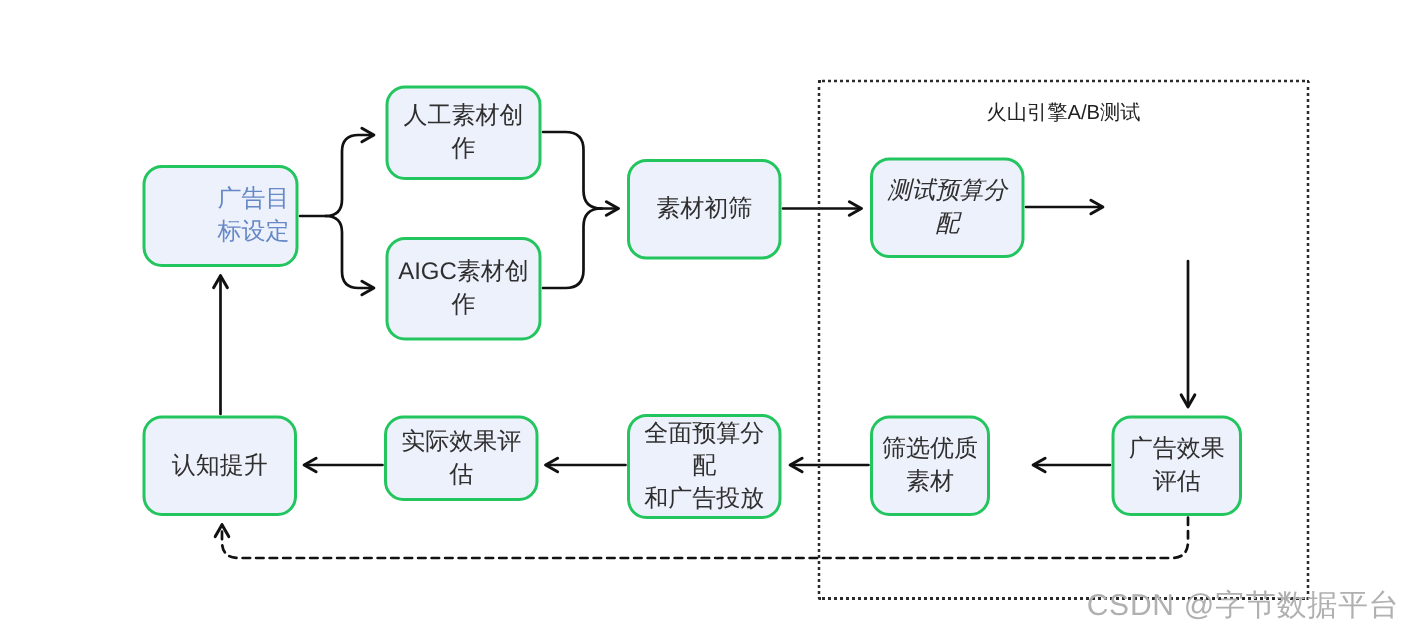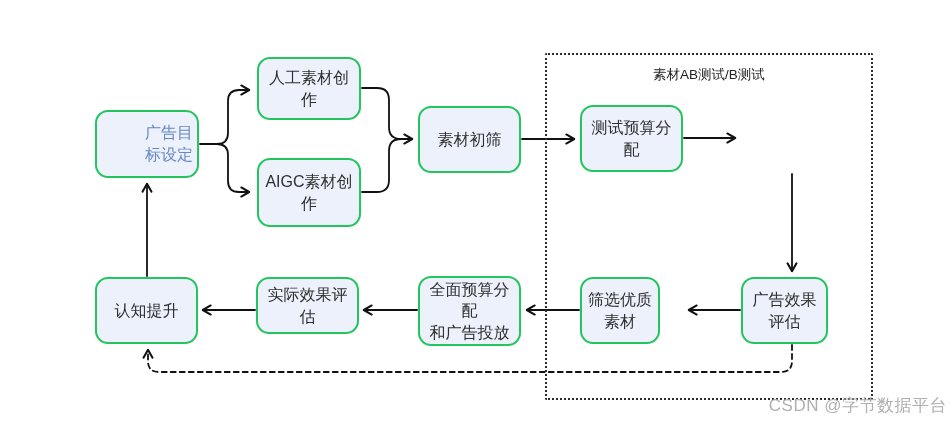--- a/index.html
+++ b/index.html
@@ -92,7 +92,7 @@
   </svg>
 
   <div class="group-box">
-    <div class="group-label">素材AB测试/B测试</div>
+    <div class="group-label">火山引擎A/B测试</div>
   </div>
 
   <div class="node highlight n-ad-goal">

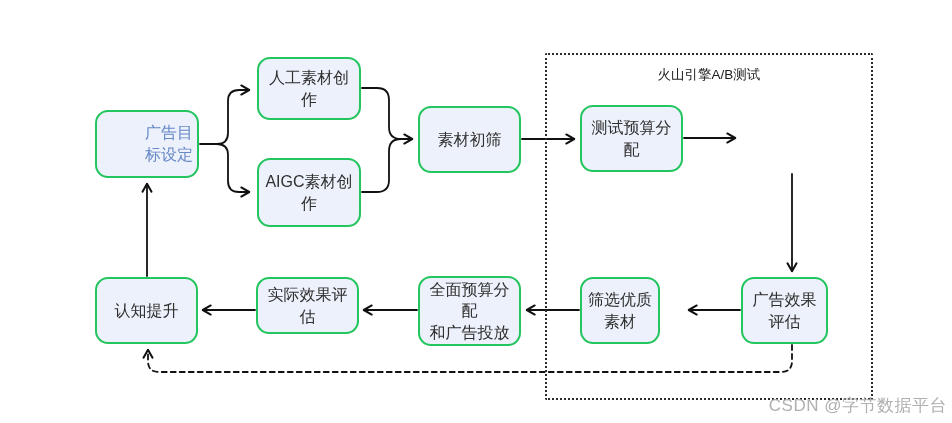--- a/index.html
+++ b/index.html
@@ -46,7 +46,7 @@
   .n-manual{left:257px;top:57px;width:104px;height:63px;}
   .n-aigc{left:257px;top:158px;width:104px;height:69px;}
   .n-screening{left:418px;top:106px;width:103px;height:67px;}
-  .n-test-budget{left:580px;top:105px;width:103px;height:67px;}
+  .n-test-budget{left:580px;top:105px;width:103px;height:67px;font-style:italic;}
   .n-ab-test{left:741px;top:103px;width:103px;height:70px;}
   .n-effect-eval{left:741px;top:277px;width:87px;height:67px;}
   .n-select-quality{left:580px;top:277px;width:80px;height:67px;}

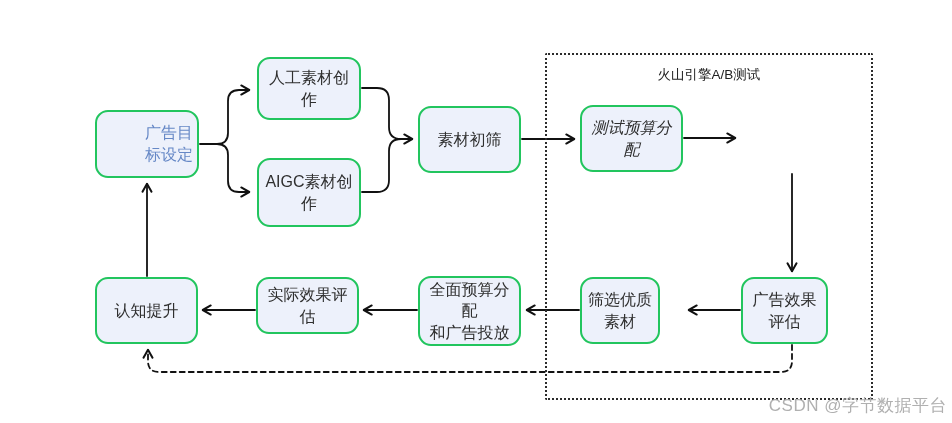--- a/index.html
+++ b/index.html
@@ -55,8 +55,8 @@
   .n-cognition{left:95px;top:277px;width:103px;height:67px;}
   .watermark{
     position:absolute;
-    right:5px;bottom:6px;
-    font-size:17px;
+    right:19px;bottom:6px;
+    font-size:20px;
     color:#b0b0b0;
     letter-spacing:0.5px;
   }

